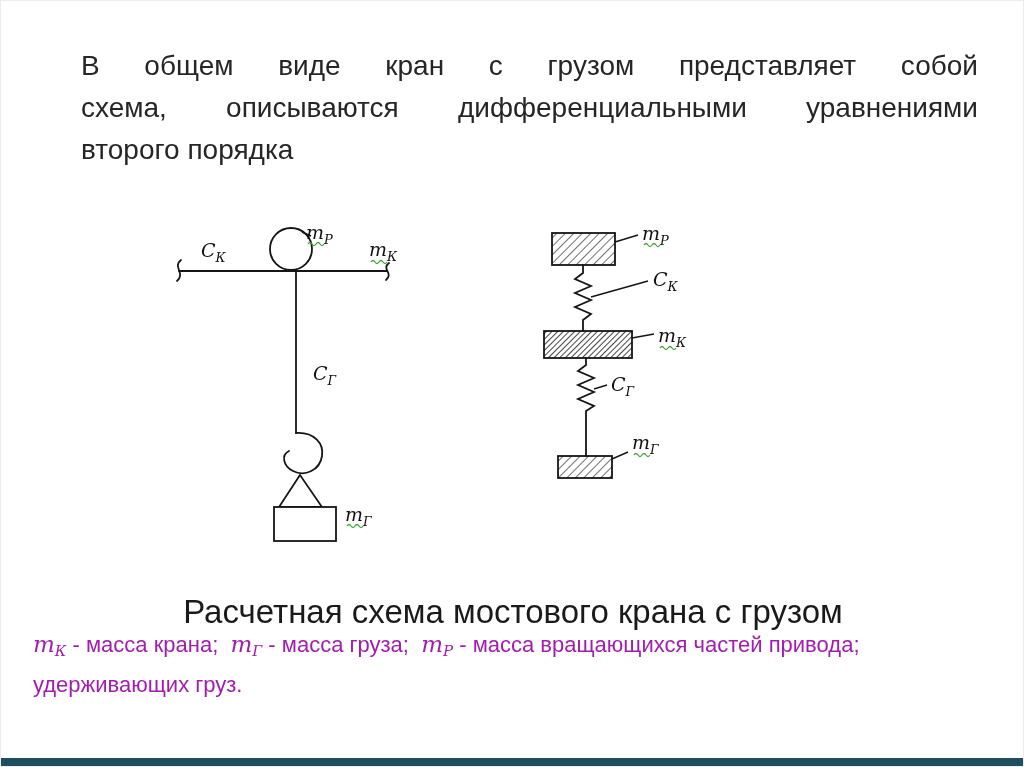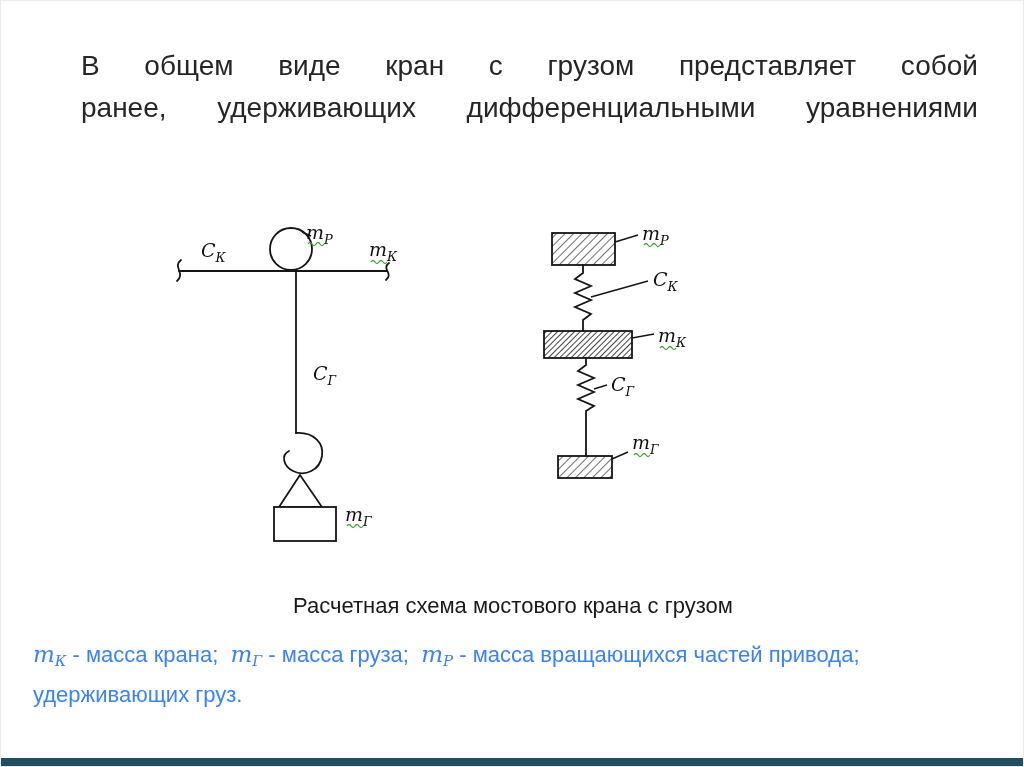--- a/index.html
+++ b/index.html
@@ -84,7 +84,7 @@
 
   <div class="intro">
     <div class="intro-line">В общем виде кран с грузом представляет собой</div>
-    <div class="intro-line">ранее, удерживающих дифференциальными уравнениями</div>
+    <div class="intro-line">схема, описываются дифференциальными уравнениями</div>
   </div>
 
   <svg class="fig-left" width="240" height="330" viewBox="0 0 240 330">

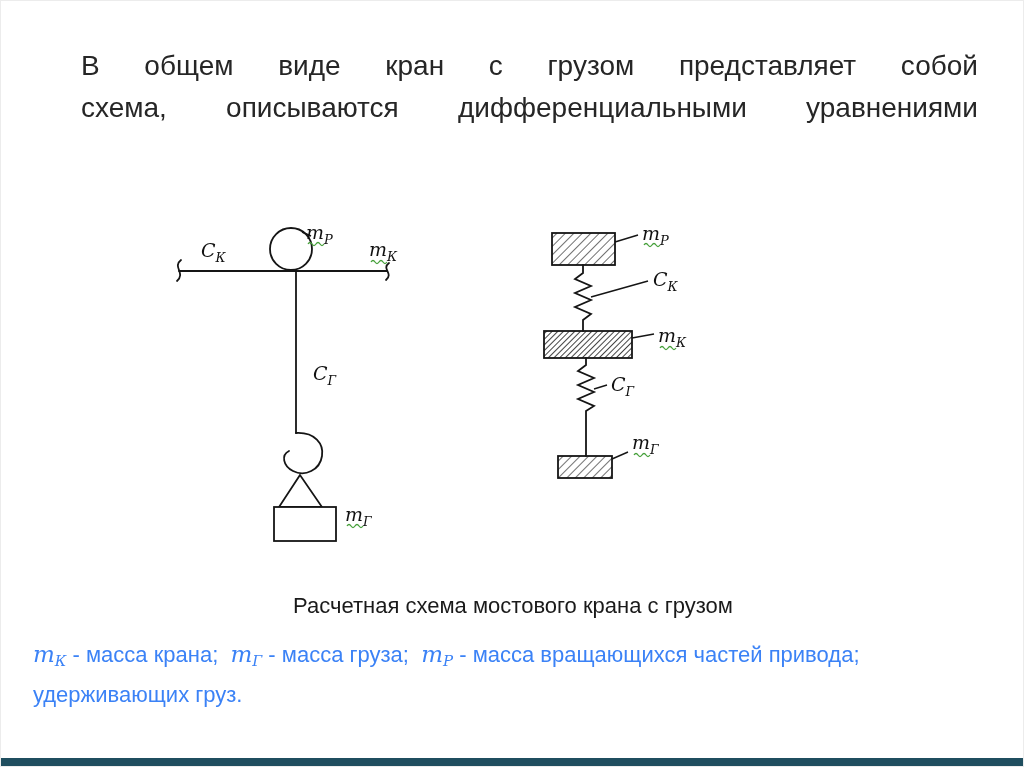--- a/index.html
+++ b/index.html
@@ -85,6 +85,7 @@
   <div class="intro">
     <div class="intro-line">В общем виде кран с грузом представляет собой</div>
     <div class="intro-line">схема, описываются дифференциальными уравнениями</div>
+    <div class="intro-line last">второго порядка</div>
   </div>
 
   <svg class="fig-left" width="240" height="330" viewBox="0 0 240 330">

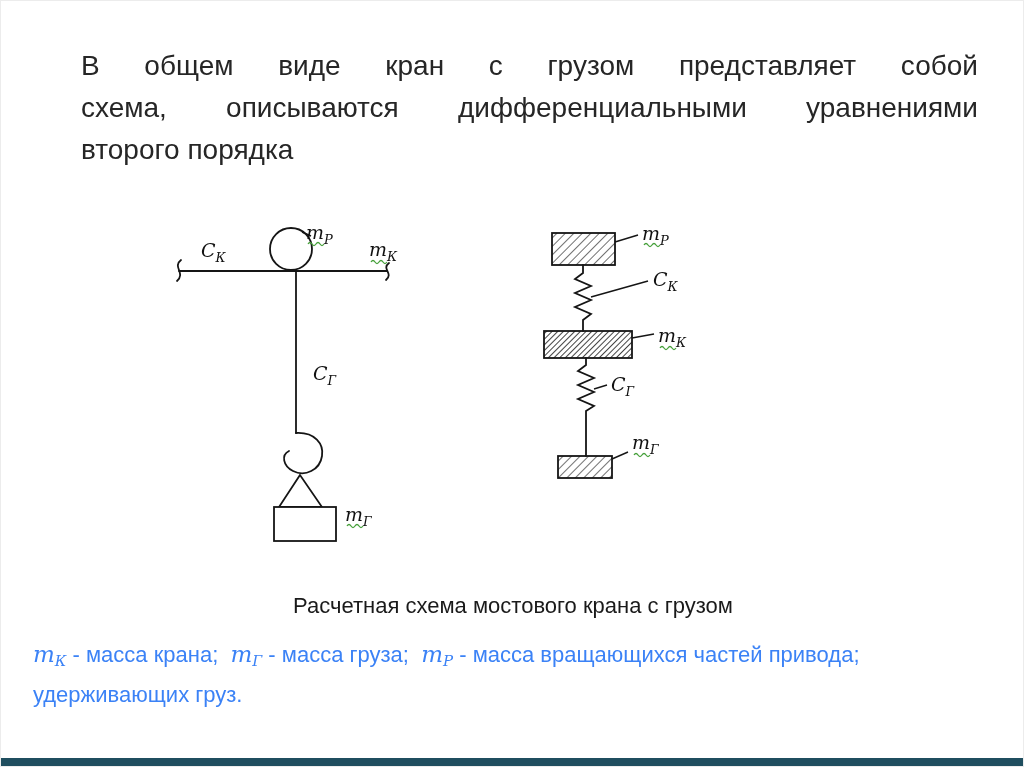--- a/index.html
+++ b/index.html
@@ -34,7 +34,7 @@
     left: 0; top: 592px;
     width: 1024px;
     text-align: center;
-    font-size: 22px;
+    font-size: 33px;
     color: #1a1a1a;
   }
   .legend {

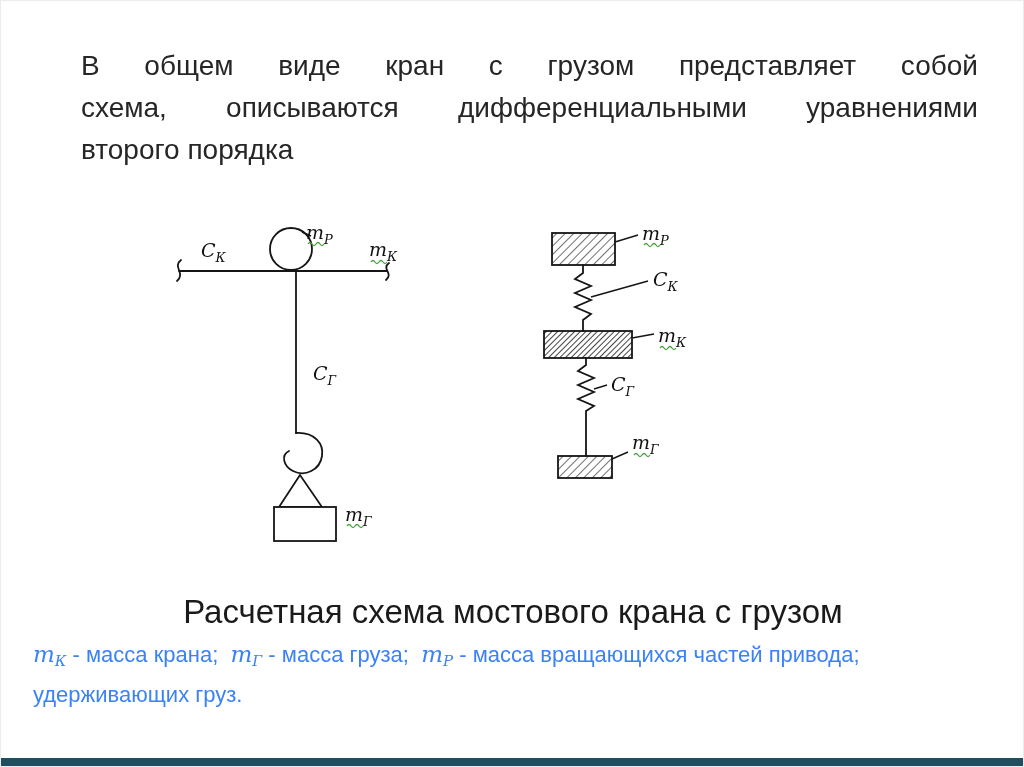--- a/index.html
+++ b/index.html
@@ -43,8 +43,7 @@
     width: 965px;
     font-size: 22px;
     line-height: 33px;
-    color: #3b82f6;
-    margin-top: 10px;
+    color: #a21caf;
   }
   .legend-line { white-space: pre-wrap; }
   .seg { font-family: "Liberation Sans", sans-serif; }

